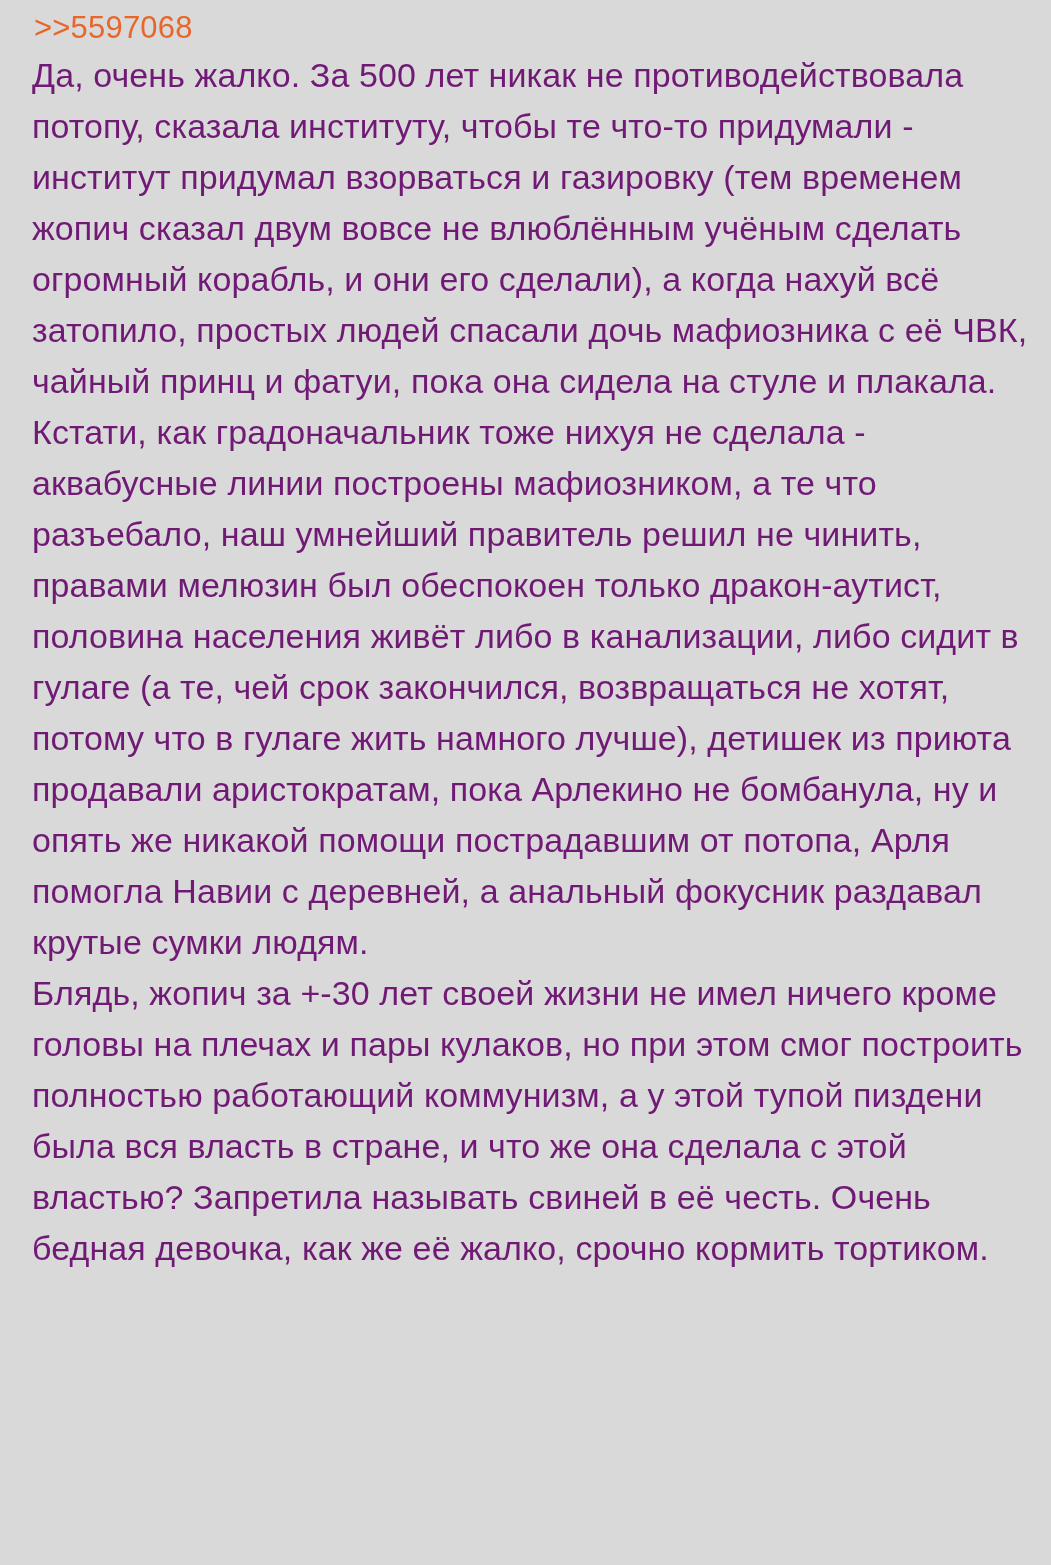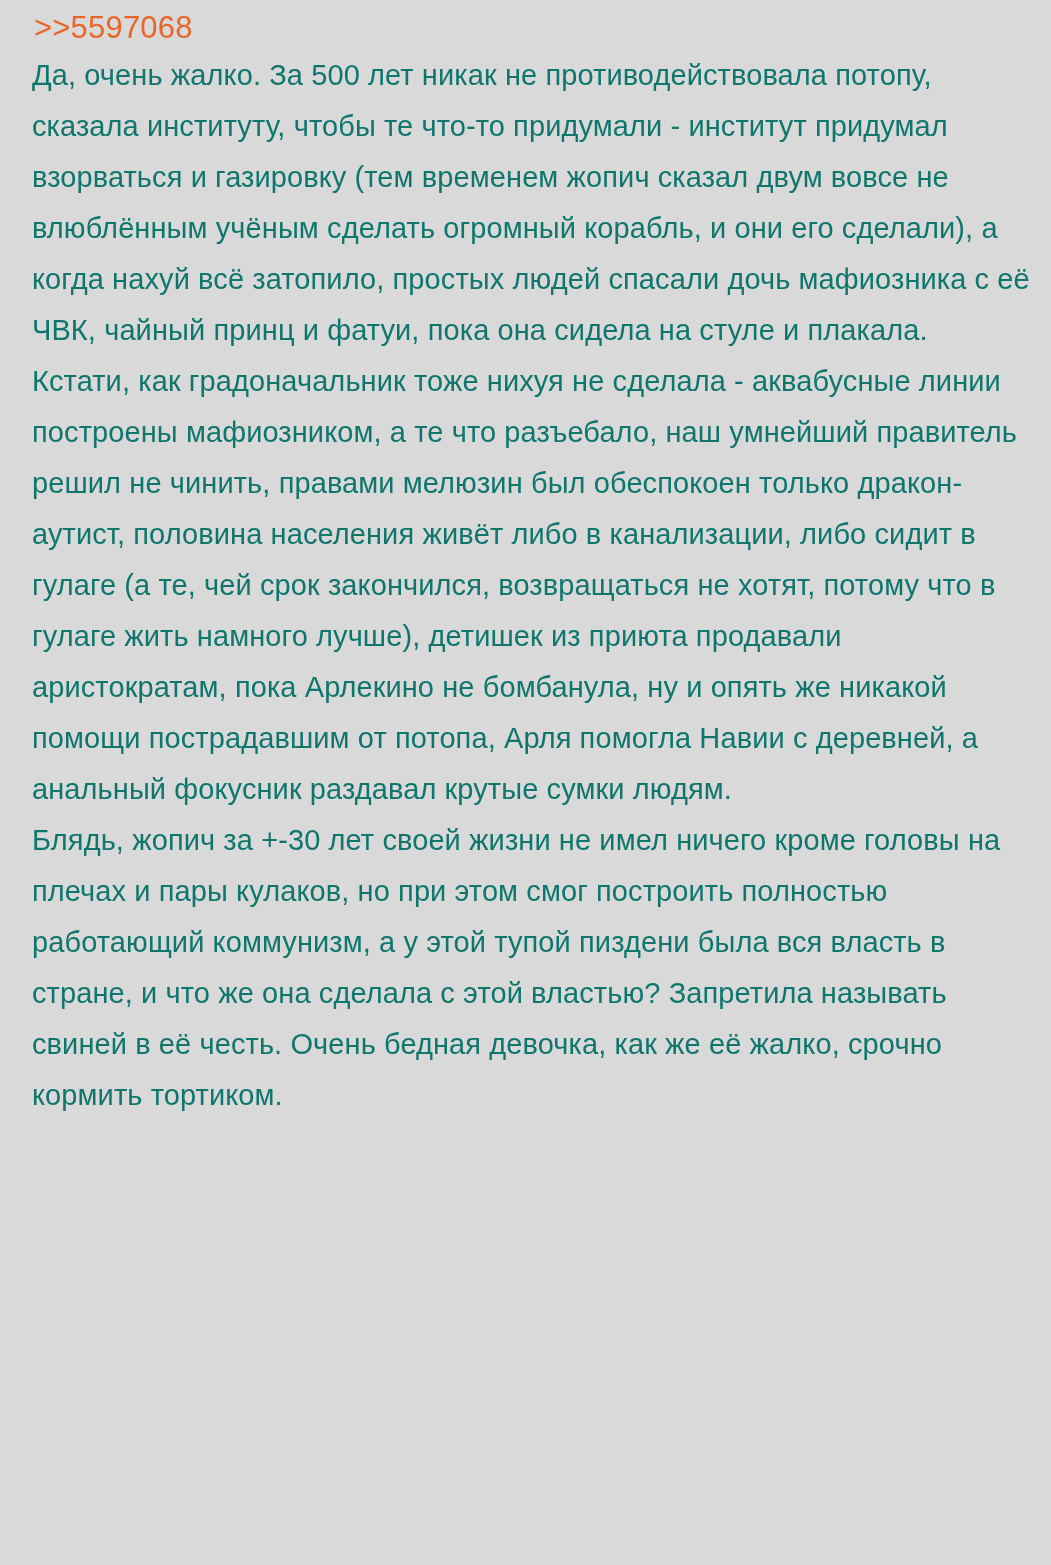--- a/index.html
+++ b/index.html
@@ -30,8 +30,8 @@
     margin: 0 0 2px 2px;
   }
   .post-body {
-    color: #0f766e;
-    font-size: 29px;
+    color: #701a75;
+    font-size: 34px;
     line-height: 51px;
     letter-spacing: 0.1px;
     word-wrap: break-word;

